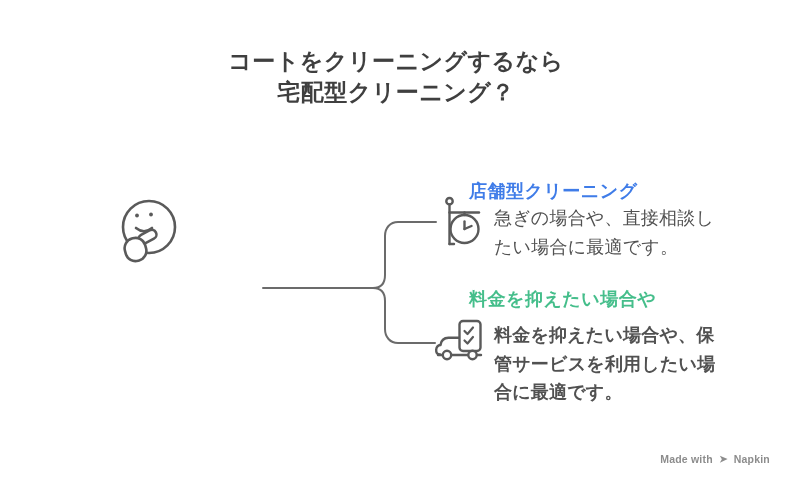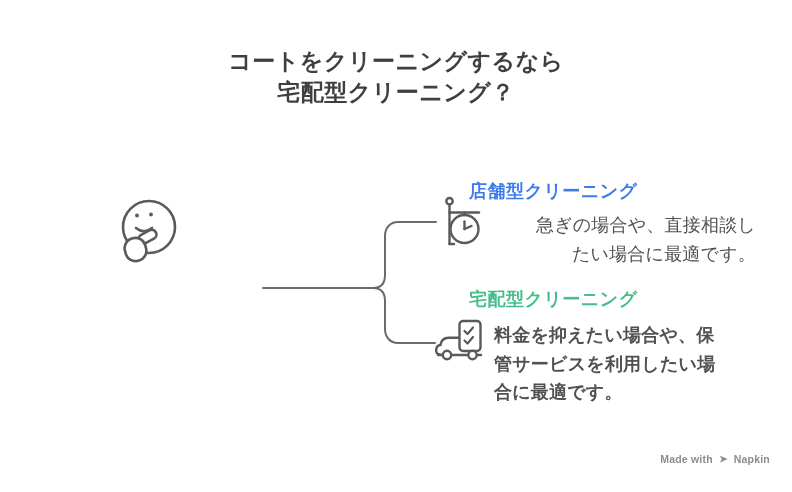--- a/index.html
+++ b/index.html
@@ -33,7 +33,7 @@
     letter-spacing:0.2px;
     white-space:pre-line;
   }
-  .opt-body.store{top:211px;text-align:right;}
+  .opt-body.store{top:204px;}
   .opt-body.delivery{top:321px;font-weight:bold;}
   .credit{
     position:absolute;right:22px;top:453px;

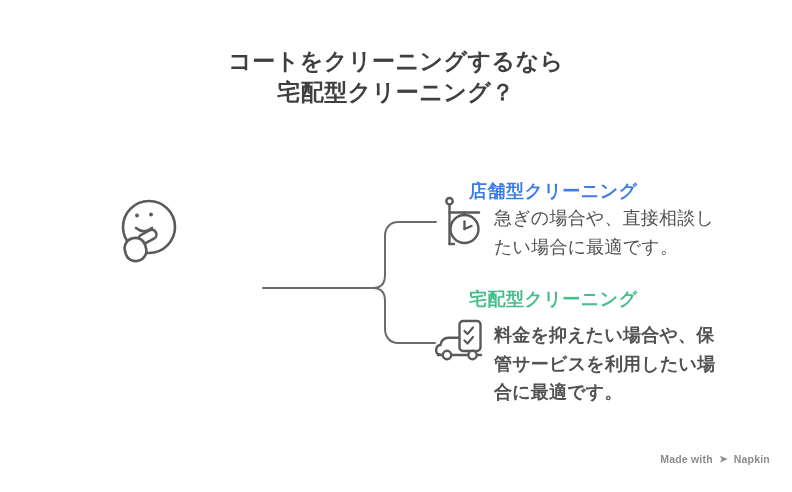--- a/index.html
+++ b/index.html
@@ -104,7 +104,7 @@
     <circle cx="38.5" cy="43" r="4.2" fill="#ffffff" stroke="#5a5a5a" stroke-width="2.4"></circle>
   </svg>
 
-  <h2 class="opt-heading delivery" style="color: rgb(69, 190, 139);">宅配型クリーニング</h2>
+  <h2 class="opt-heading delivery" style="color: rgb(69, 190, 139);">料金を抑えたい場合や</h2>
   <p class="opt-body delivery">料金を抑えたい場合や、保
 管サービスを利用したい場
 合に最適です。</p>

